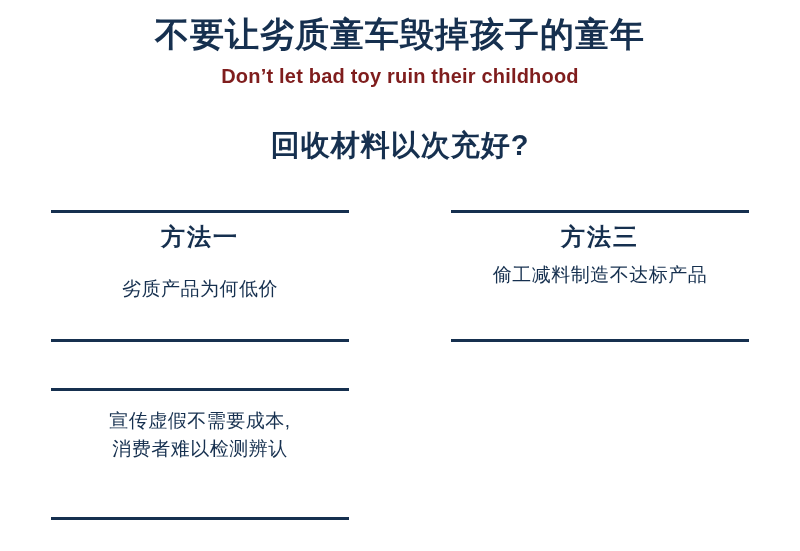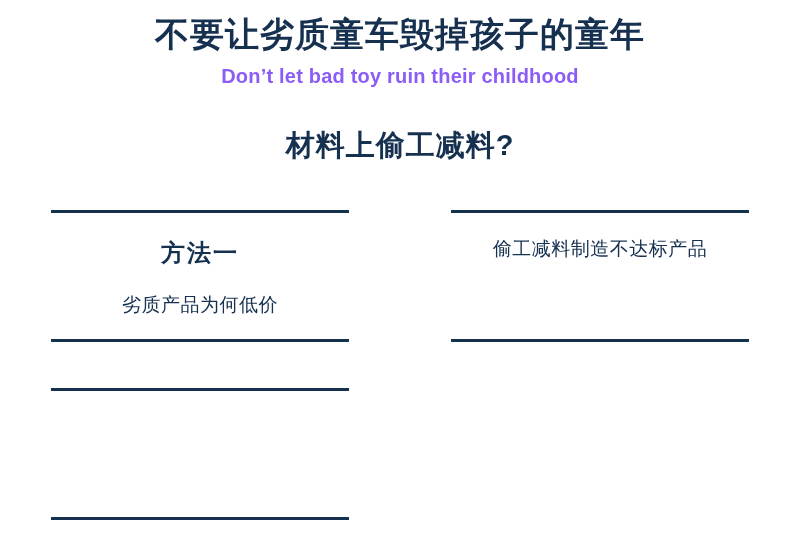--- a/index.html
+++ b/index.html
@@ -33,7 +33,7 @@
     text-align: center;
     font-size: 20px;
     font-weight: bold;
-    color: #8b5cf6;
+    color: #7f1d1d;
     margin: 10px 0 0 0;
     letter-spacing: 0.2px;
   }

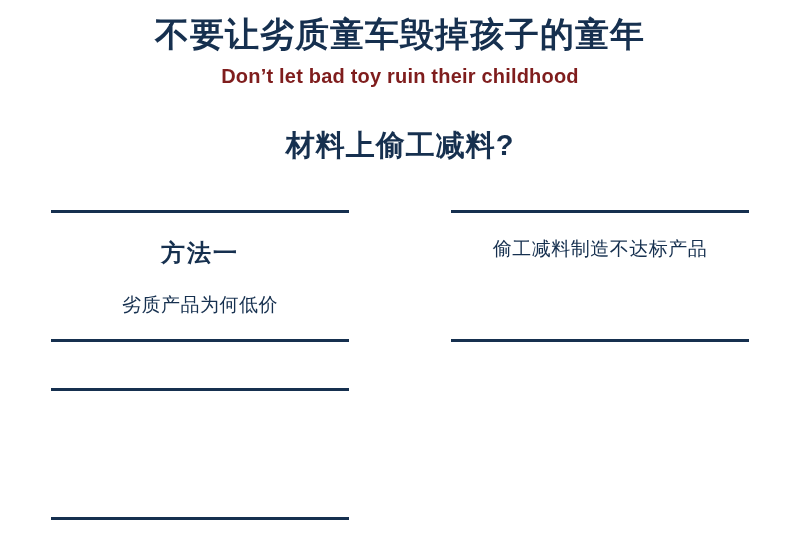--- a/index.html
+++ b/index.html
@@ -104,7 +104,7 @@
 
   <h1 class="headline">不要让劣质童车毁掉孩子的童年</h1>
   <div class="subhead">Don’t let bad toy ruin their childhood</div>
-  <div class="section-title">材料上偷工减料?</div>
+  <div class="section-title">回收材料以次充好?</div>
 
   <div class="grid">
 

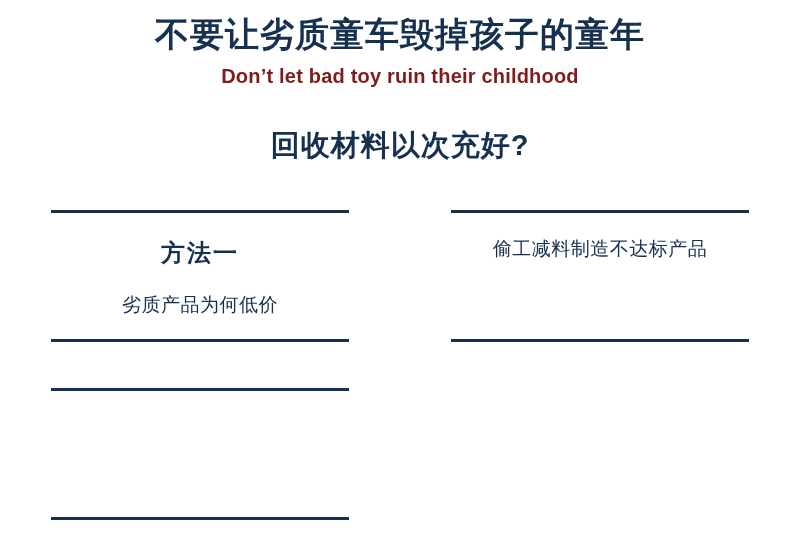--- a/index.html
+++ b/index.html
@@ -80,7 +80,7 @@
     font-weight: bold;
     color: #16304f;
     letter-spacing: 2px;
-    margin-top: 16px;
+    margin-top: 0;
   }
   .method-body {
     font-size: 19px;

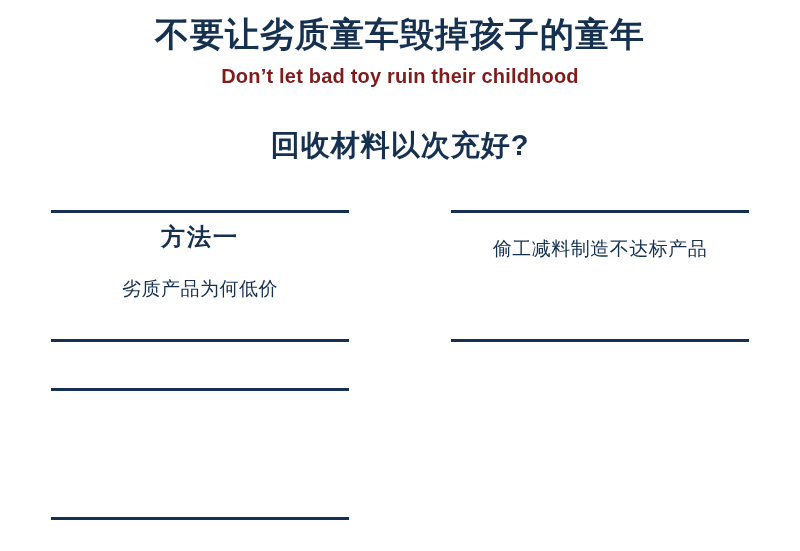--- a/index.html
+++ b/index.html
@@ -120,6 +120,7 @@
 
     <div class="cell cell-left">
       <div class="cell-inner">
+        <div class="method-title">方法三</div>
         <div class="method-body two-line">
           <span class="line">偷工减料制造不达标产品</span>
         </div>

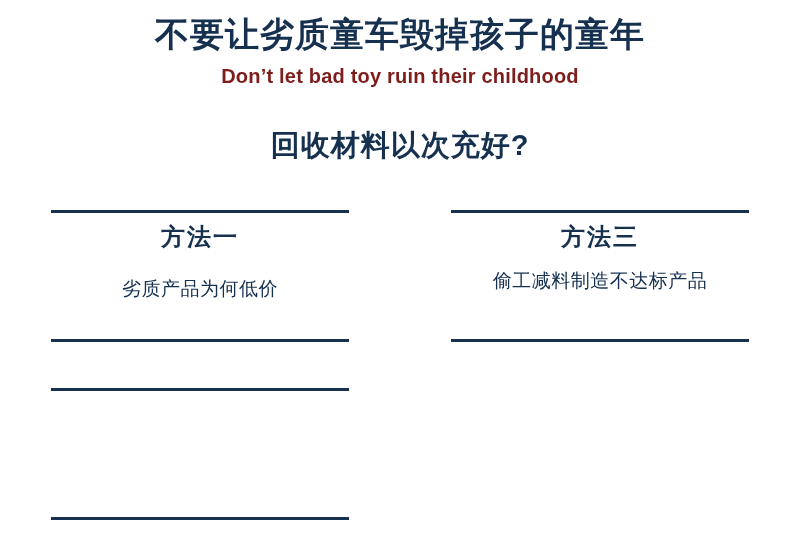--- a/index.html
+++ b/index.html
@@ -91,7 +91,7 @@
     letter-spacing: 0.5px;
   }
   .method-body.two-line {
-    margin-top: 14px;
+    margin-top: 8px;
   }
   .method-body .line {
     display: block;

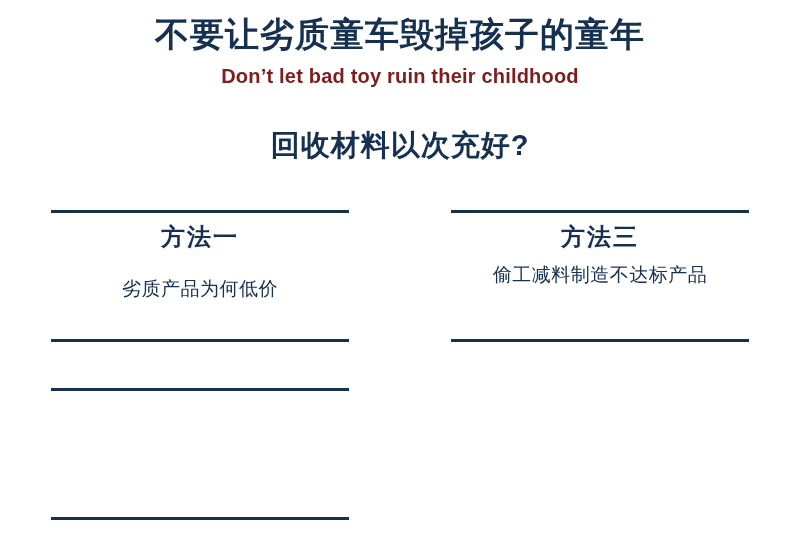--- a/index.html
+++ b/index.html
@@ -129,6 +129,10 @@
 
     <div class="cell cell-right">
       <div class="cell-inner">
+        <div class="method-body two-line">
+          <span class="line">宣传虚假不需要成本,</span>
+          <span class="line">消费者难以检测辨认</span>
+        </div>
       </div>
     </div>
 

